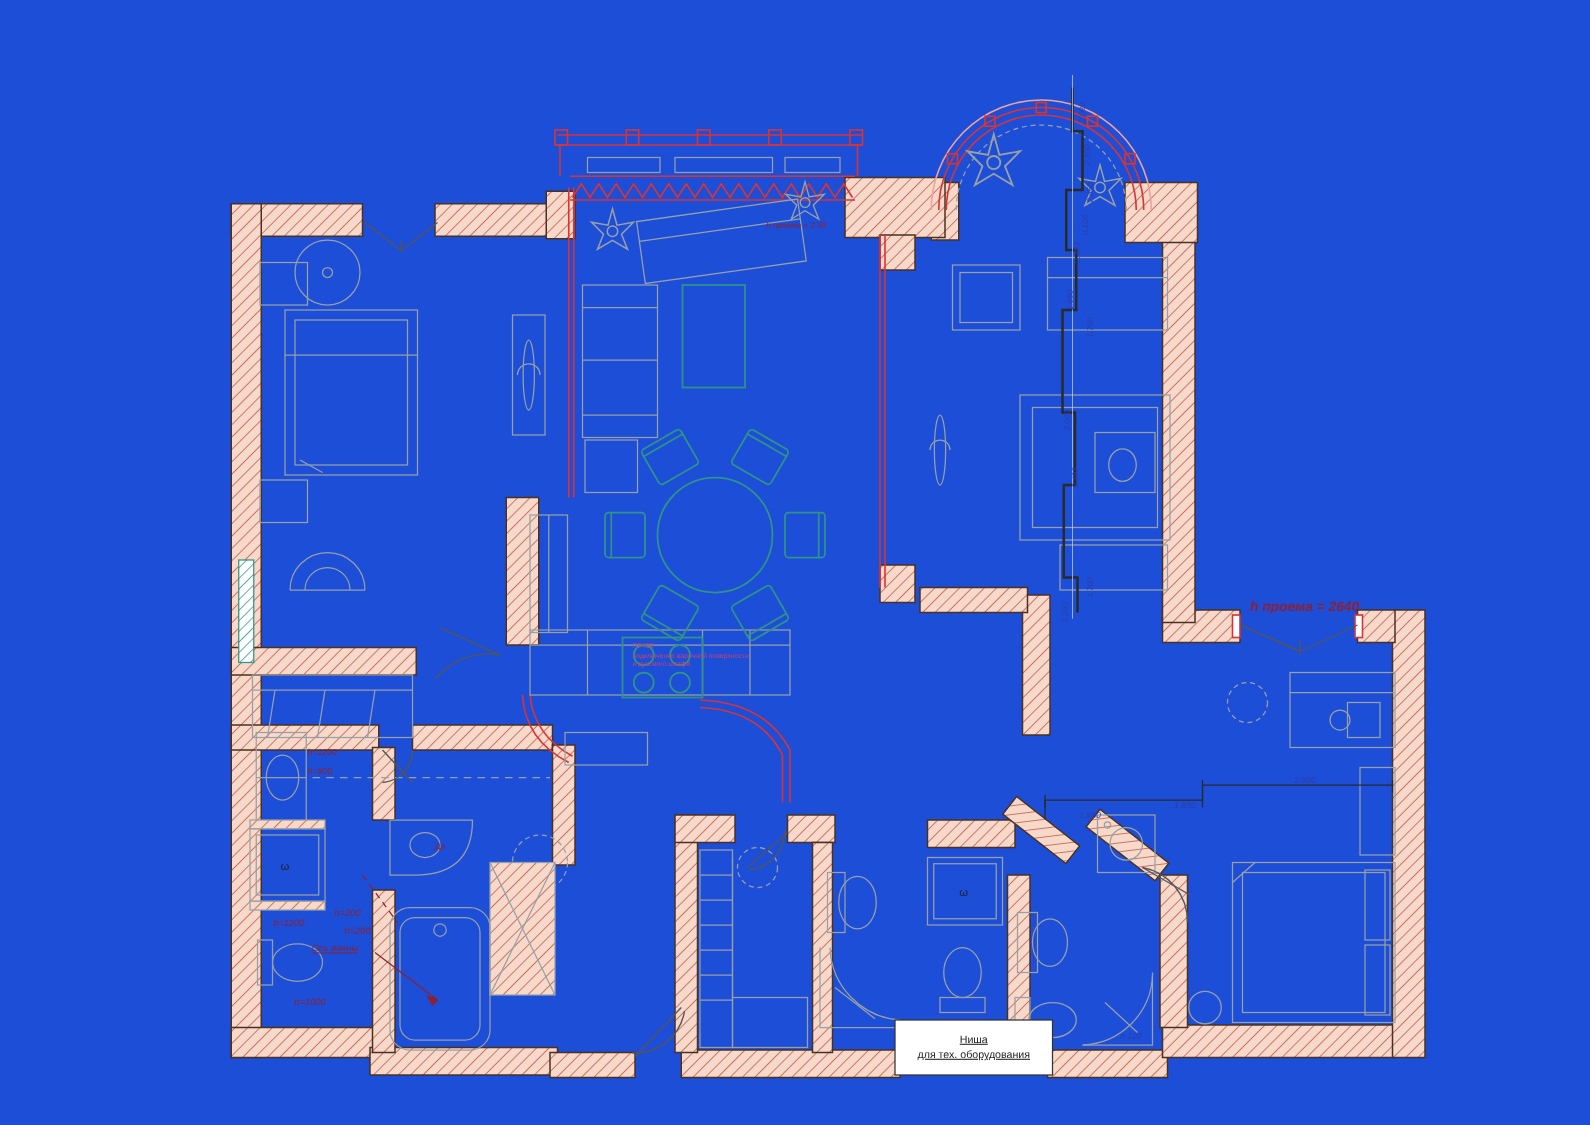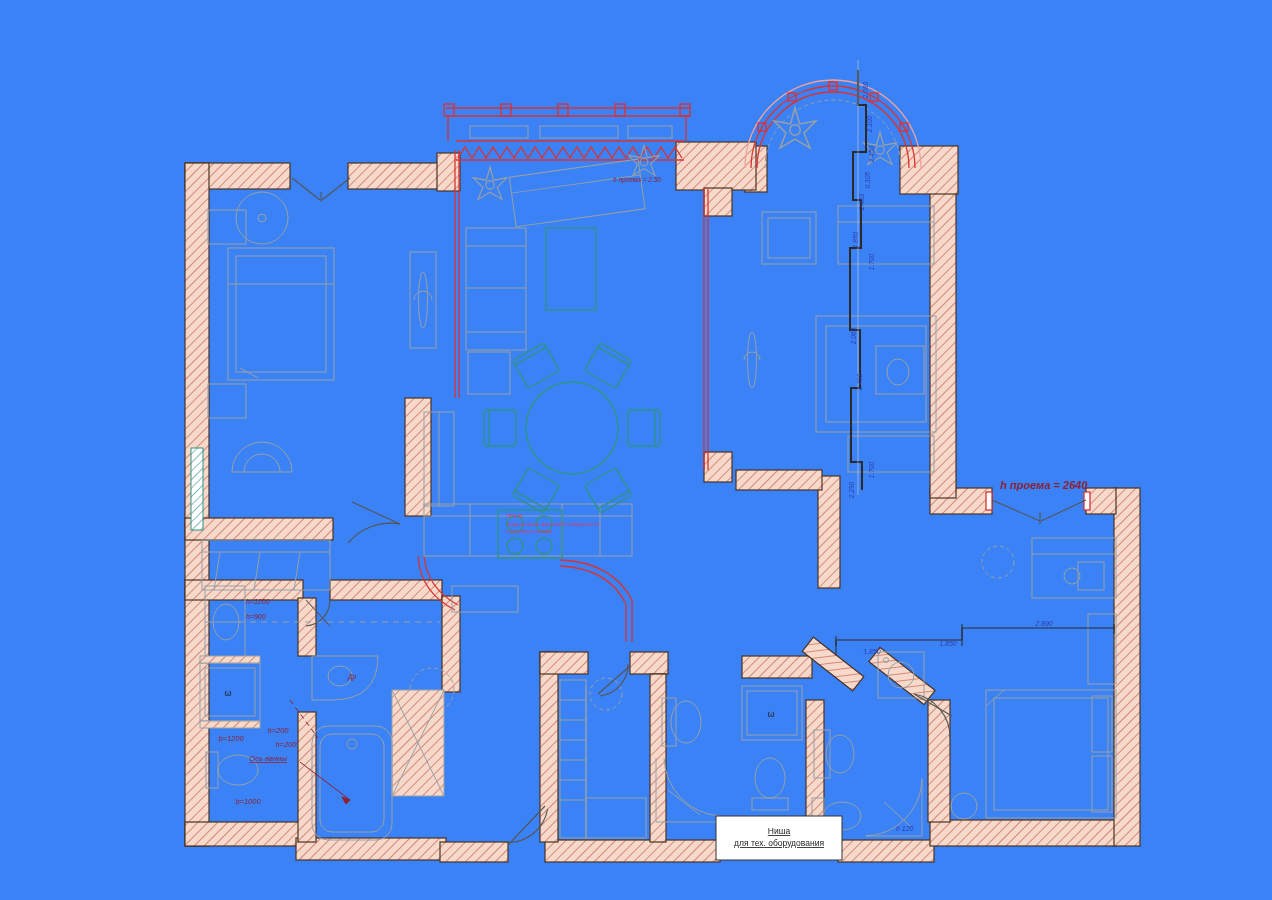--- a/index.html
+++ b/index.html
@@ -3,7 +3,7 @@
 <meta charset="utf-8">
 <style>
   html,body{margin:0;padding:0;background:#ffffff;}
-  .stage{position:relative;width:1272px;height:900px;background:#3b82f6;overflow:hidden;
+  .stage{position:relative;width:1272px;height:900px;background:#1d4ed8;overflow:hidden;
          font-family:"Liberation Sans",sans-serif;}
   svg text{font-family:"Liberation Sans",sans-serif;}
   .t-darkred{fill:#8e2030;font-style:italic;}

